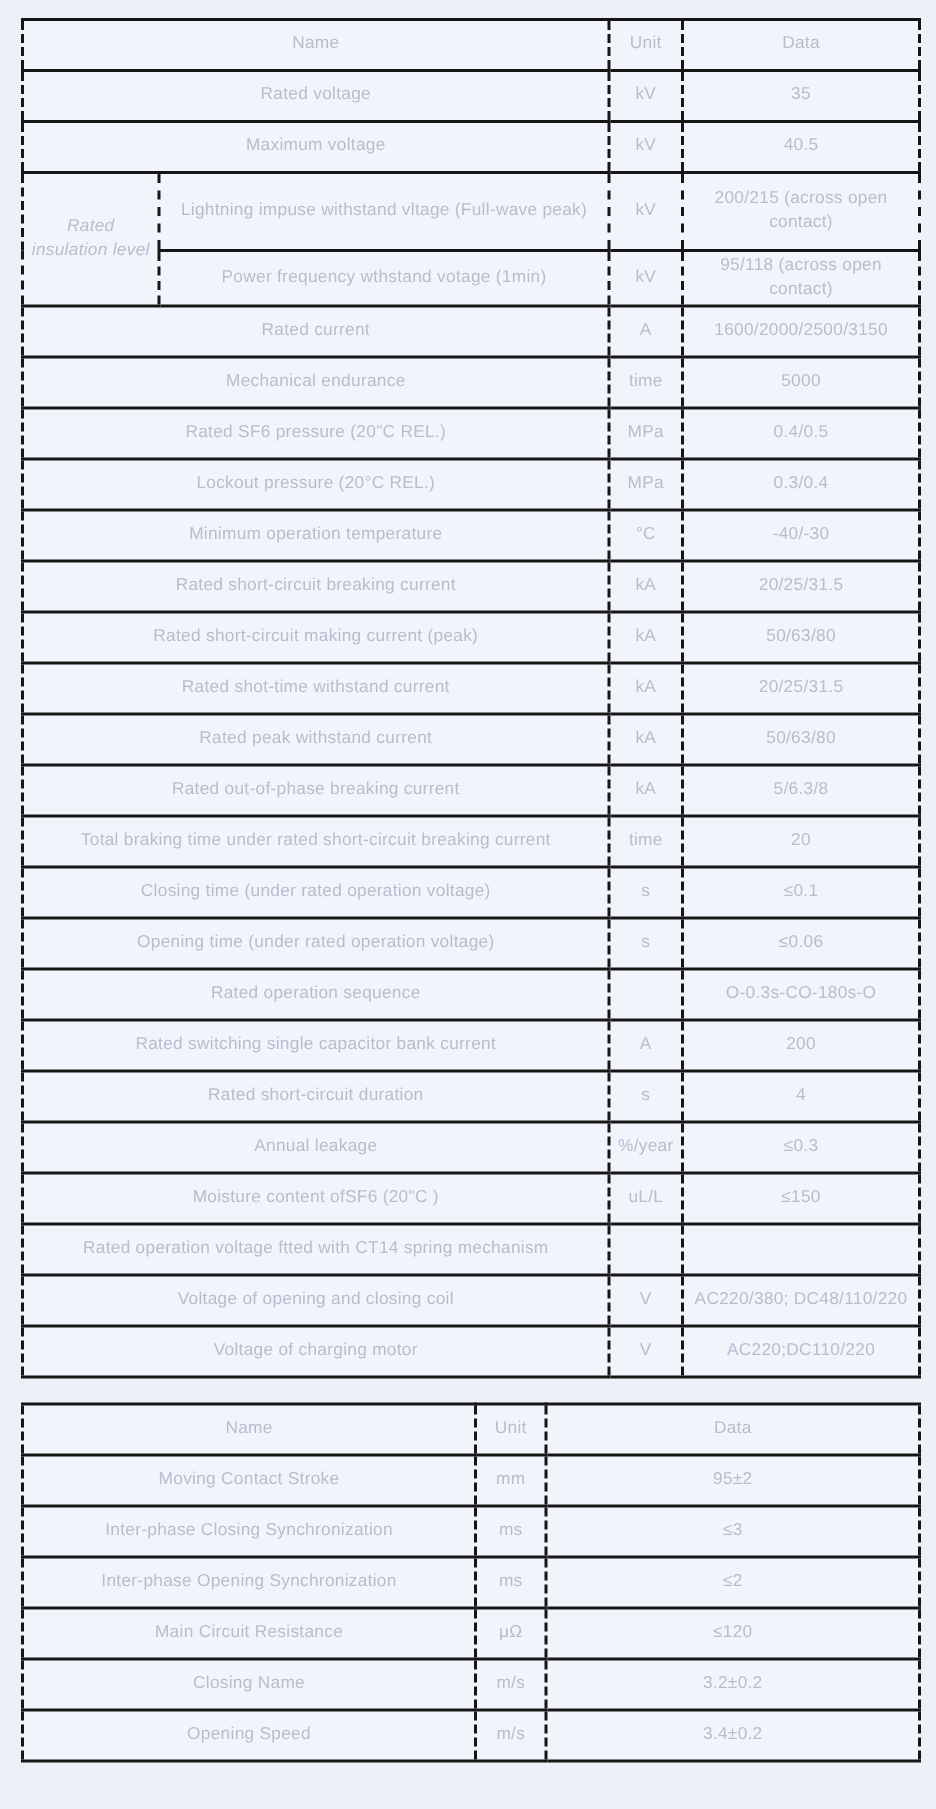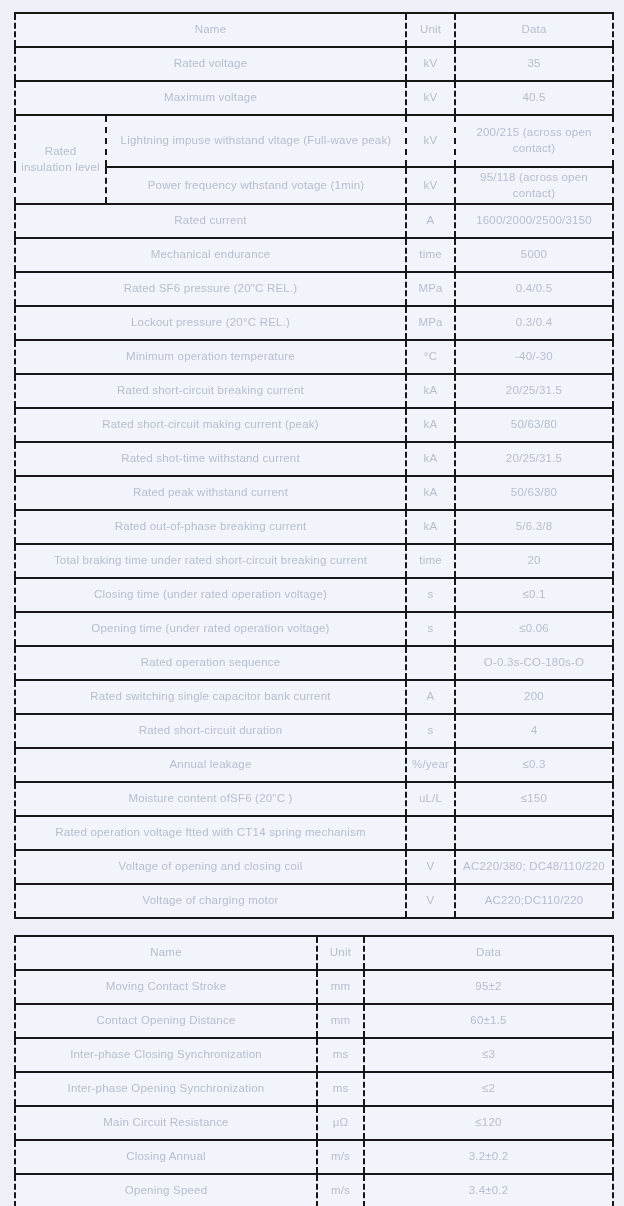--- a/index.html
+++ b/index.html
@@ -55,6 +55,7 @@
   .group-cell{
     border-right:2px dashed var(--bc);
     padding:2px 3px;
+    font-style:italic;
   }
   .data-cell{padding:2px 2px;text-align:center;}
 </style>

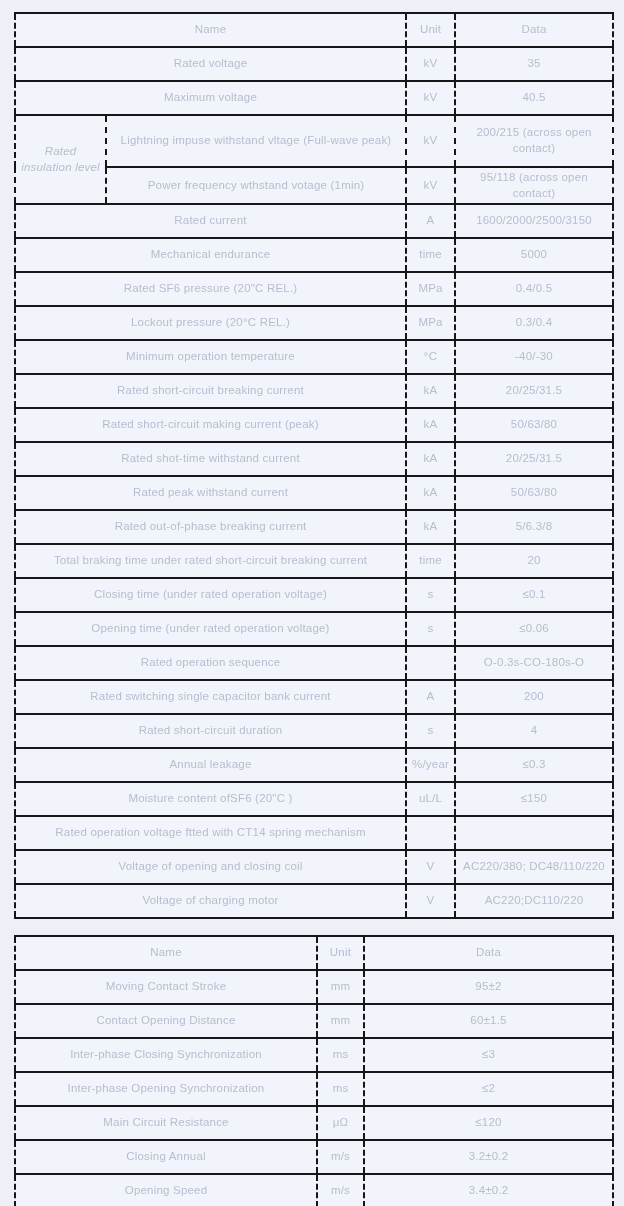--- a/index.html
+++ b/index.html
@@ -226,11 +226,6 @@
           <td class="data-cell">95±2</td>
         </tr>
         <tr>
-          <td class="name-cell">Contact Opening Distance</td>
-          <td class="unit-cell">mm</td>
-          <td class="data-cell">60±1.5</td>
-        </tr>
-        <tr>
           <td class="name-cell">Inter-phase Closing Synchronization</td>
           <td class="unit-cell">ms</td>
           <td class="data-cell">≤3</td>

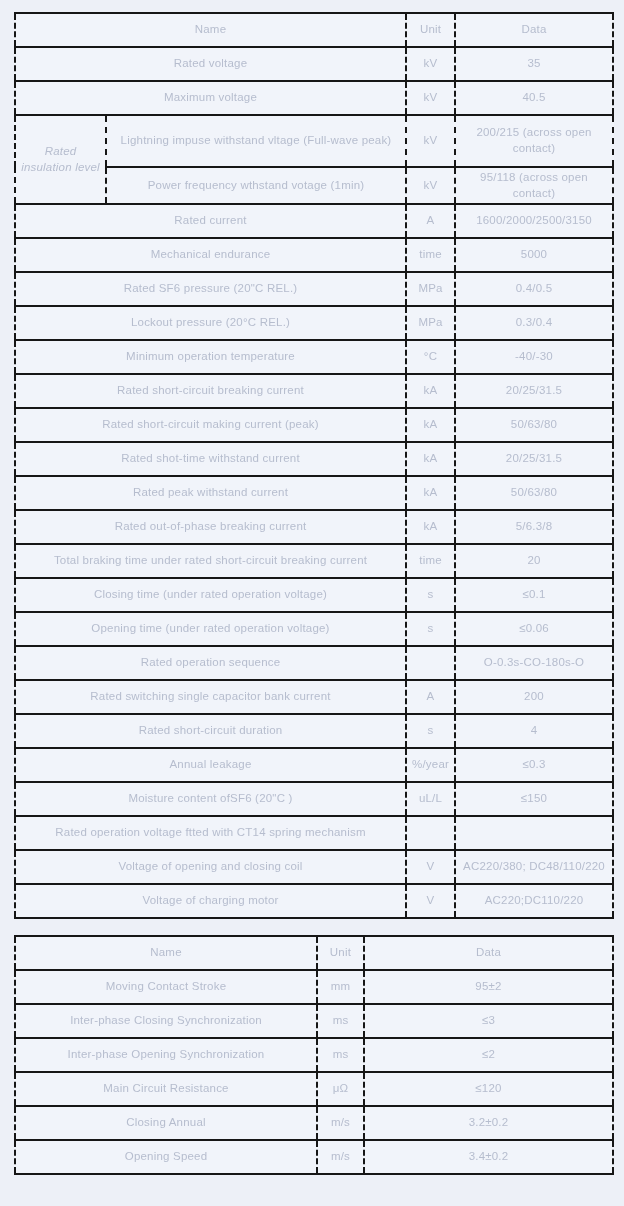--- a/index.html
+++ b/index.html
@@ -241,7 +241,7 @@
           <td class="data-cell">≤120</td>
         </tr>
         <tr>
-          <td class="name-cell">Closing Annual</td>
+          <td class="name-cell">Closing Name</td>
           <td class="unit-cell">m/s</td>
           <td class="data-cell">3.2±0.2</td>
         </tr>

